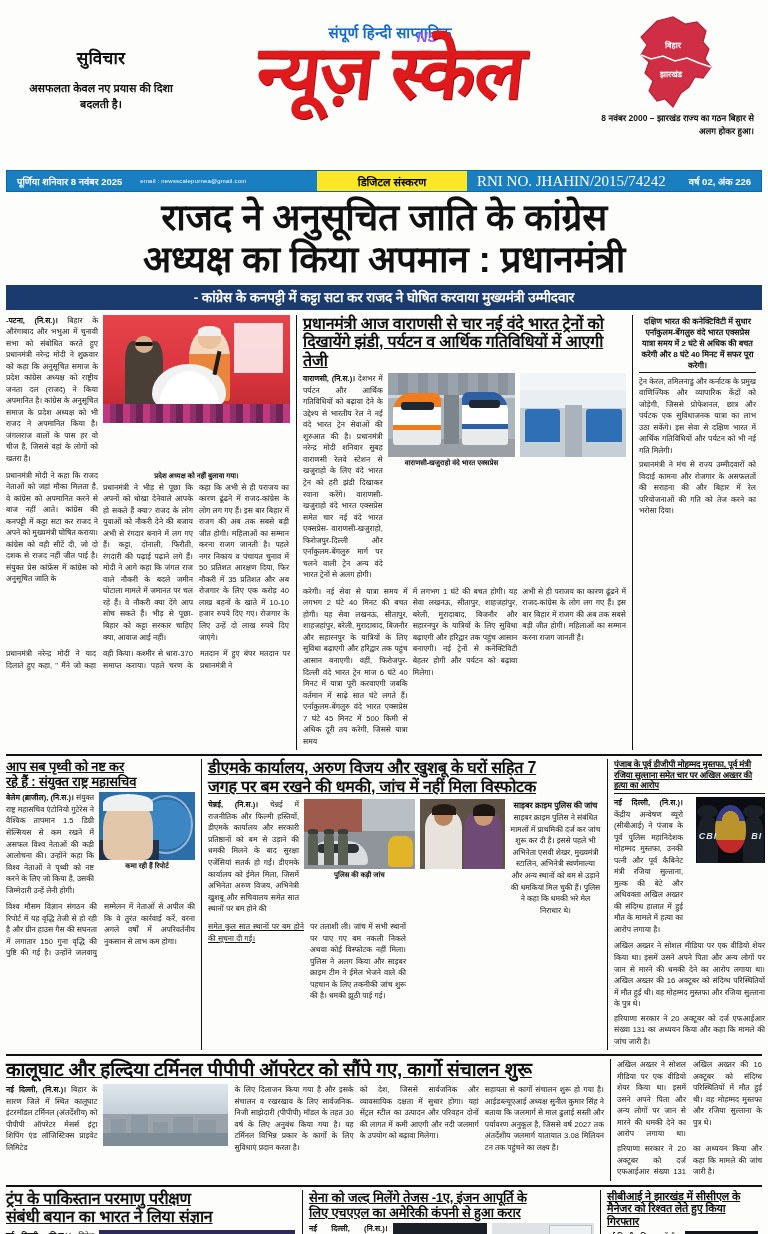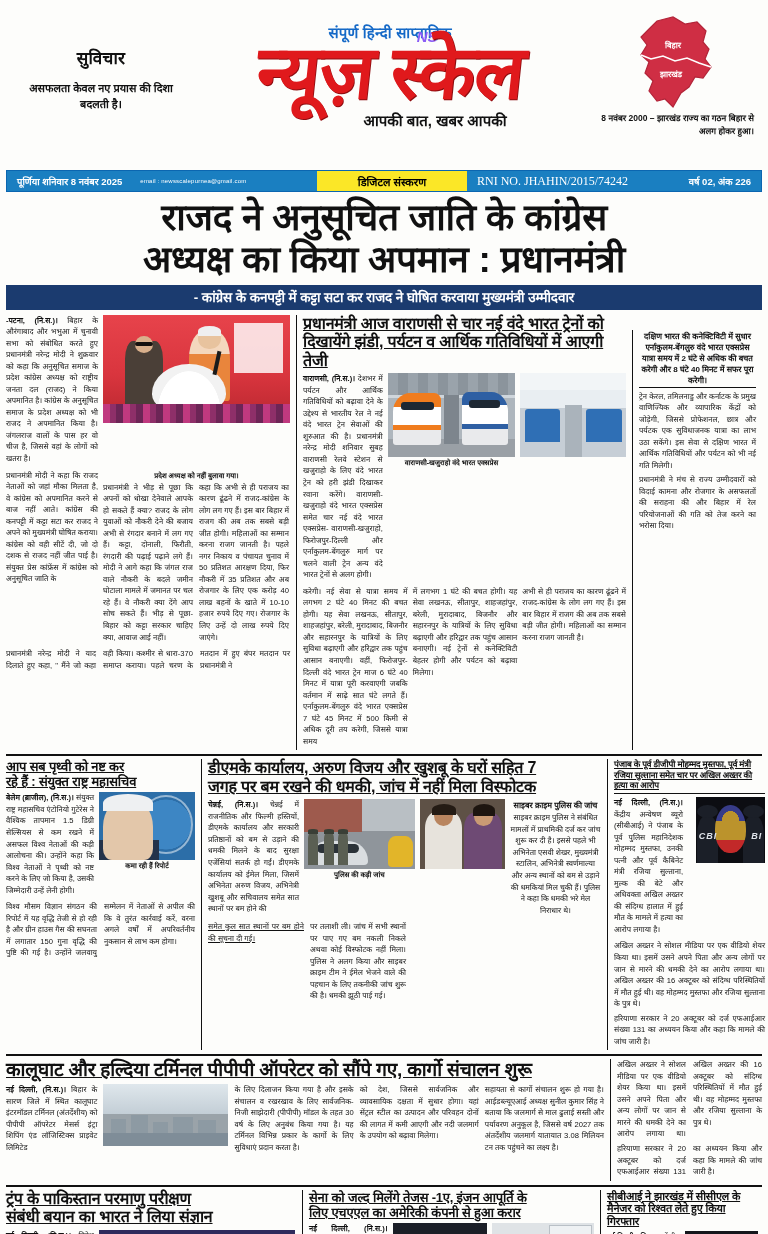--- a/index.html
+++ b/index.html
@@ -221,7 +221,6 @@
         <div class="logo-mark">NS</div>
         <div class="logo">न्यूज़ स्केल</div>
       </div>
-      <div class="tagline">आपकी बात, खबर आपकी</div>
     </div>
 
     <div class="mh-right">

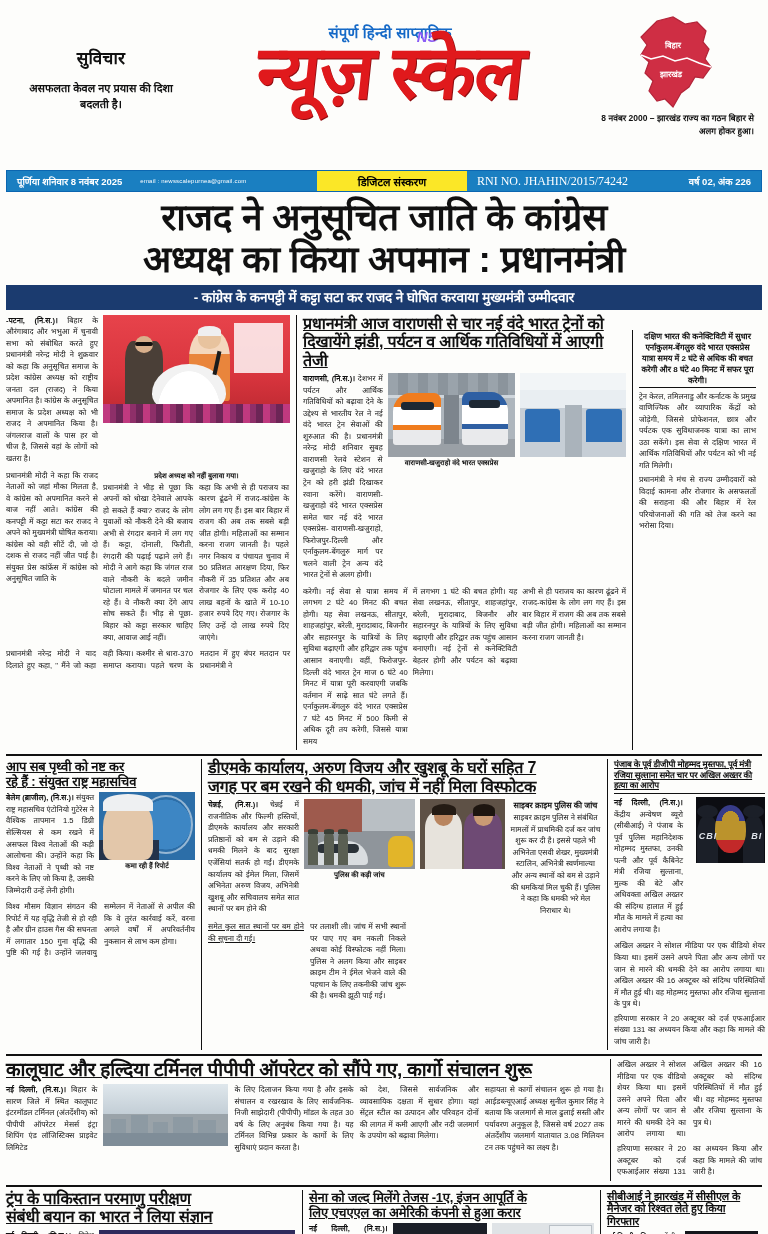--- a/index.html
+++ b/index.html
@@ -47,7 +47,7 @@
   .ib-yellow{flex:0 0 150px;background:#fbe727;display:flex;align-items:center;justify-content:center;}
   .ib-digital{font-size:11px;font-weight:bold;color:#000;}
   .ib-right{flex:1;justify-content:space-between;padding:0 10px;}
-  .ib-rni{font-size:12px;font-family:"Liberation Serif",serif;}
+  .ib-rni{font-size:15px;font-family:"Liberation Serif",serif;}
   .ib-issue{font-size:9.5px;font-weight:bold;}
 
   

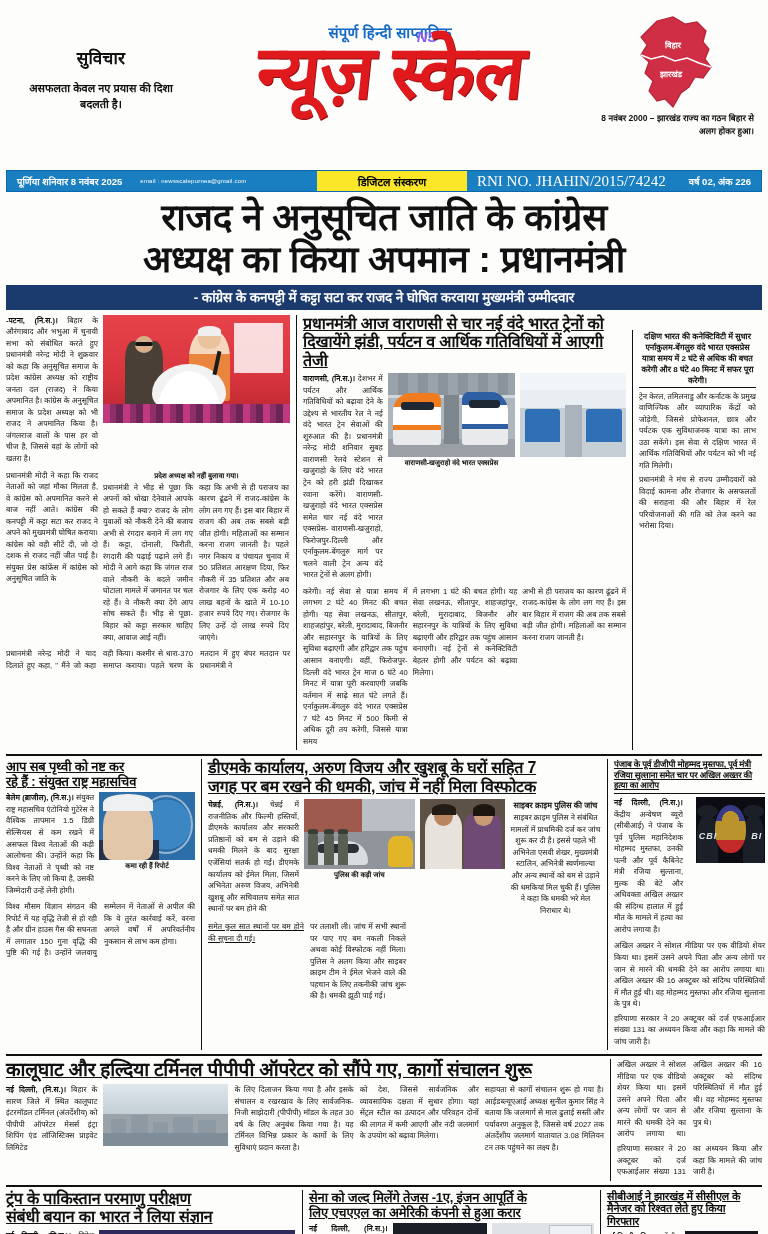--- a/index.html
+++ b/index.html
@@ -334,7 +334,7 @@
       </div>
     </div>
 
-    <div class="col vr" style="width:124px;padding-left:6px;margin-top:15px;">
+    <div class="col vr" style="width:124px;padding-left:6px;">
       <div class="sub-h" style="border-bottom:1px solid #111;padding-bottom:2px;">दक्षिण भारत की कनेक्टिविटी में सुधार एर्नाकुलम-बेंगलुरु वंदे भारत एक्सप्रेस यात्रा समय में 2 घंटे से अधिक की बचत करेगी और 8 घंटे 40 मिनट में सफर पूरा करेगी।</div>
       <p class="body-txt" style="margin-top:3px;">ट्रेन केरल, तमिलनाडु और कर्नाटक के प्रमुख वाणिज्यिक और व्यापारिक केंद्रों को जोड़ेगी, जिससे प्रोफेशनल, छात्र और पर्यटक एक सुविधाजनक यात्रा का लाभ उठा सकेंगे। इस सेवा से दक्षिण भारत में आर्थिक गतिविधियों और पर्यटन को भी नई गति मिलेगी।</p>
       <p class="body-txt">प्रधानमंत्री ने मंच से राज्य उम्मीदवारों को विदाई कामना और रोजगार के असफलतों की सराहना की और बिहार में रेल परियोजनाओं की गति को तेज करने का भरोसा दिया।</p>

